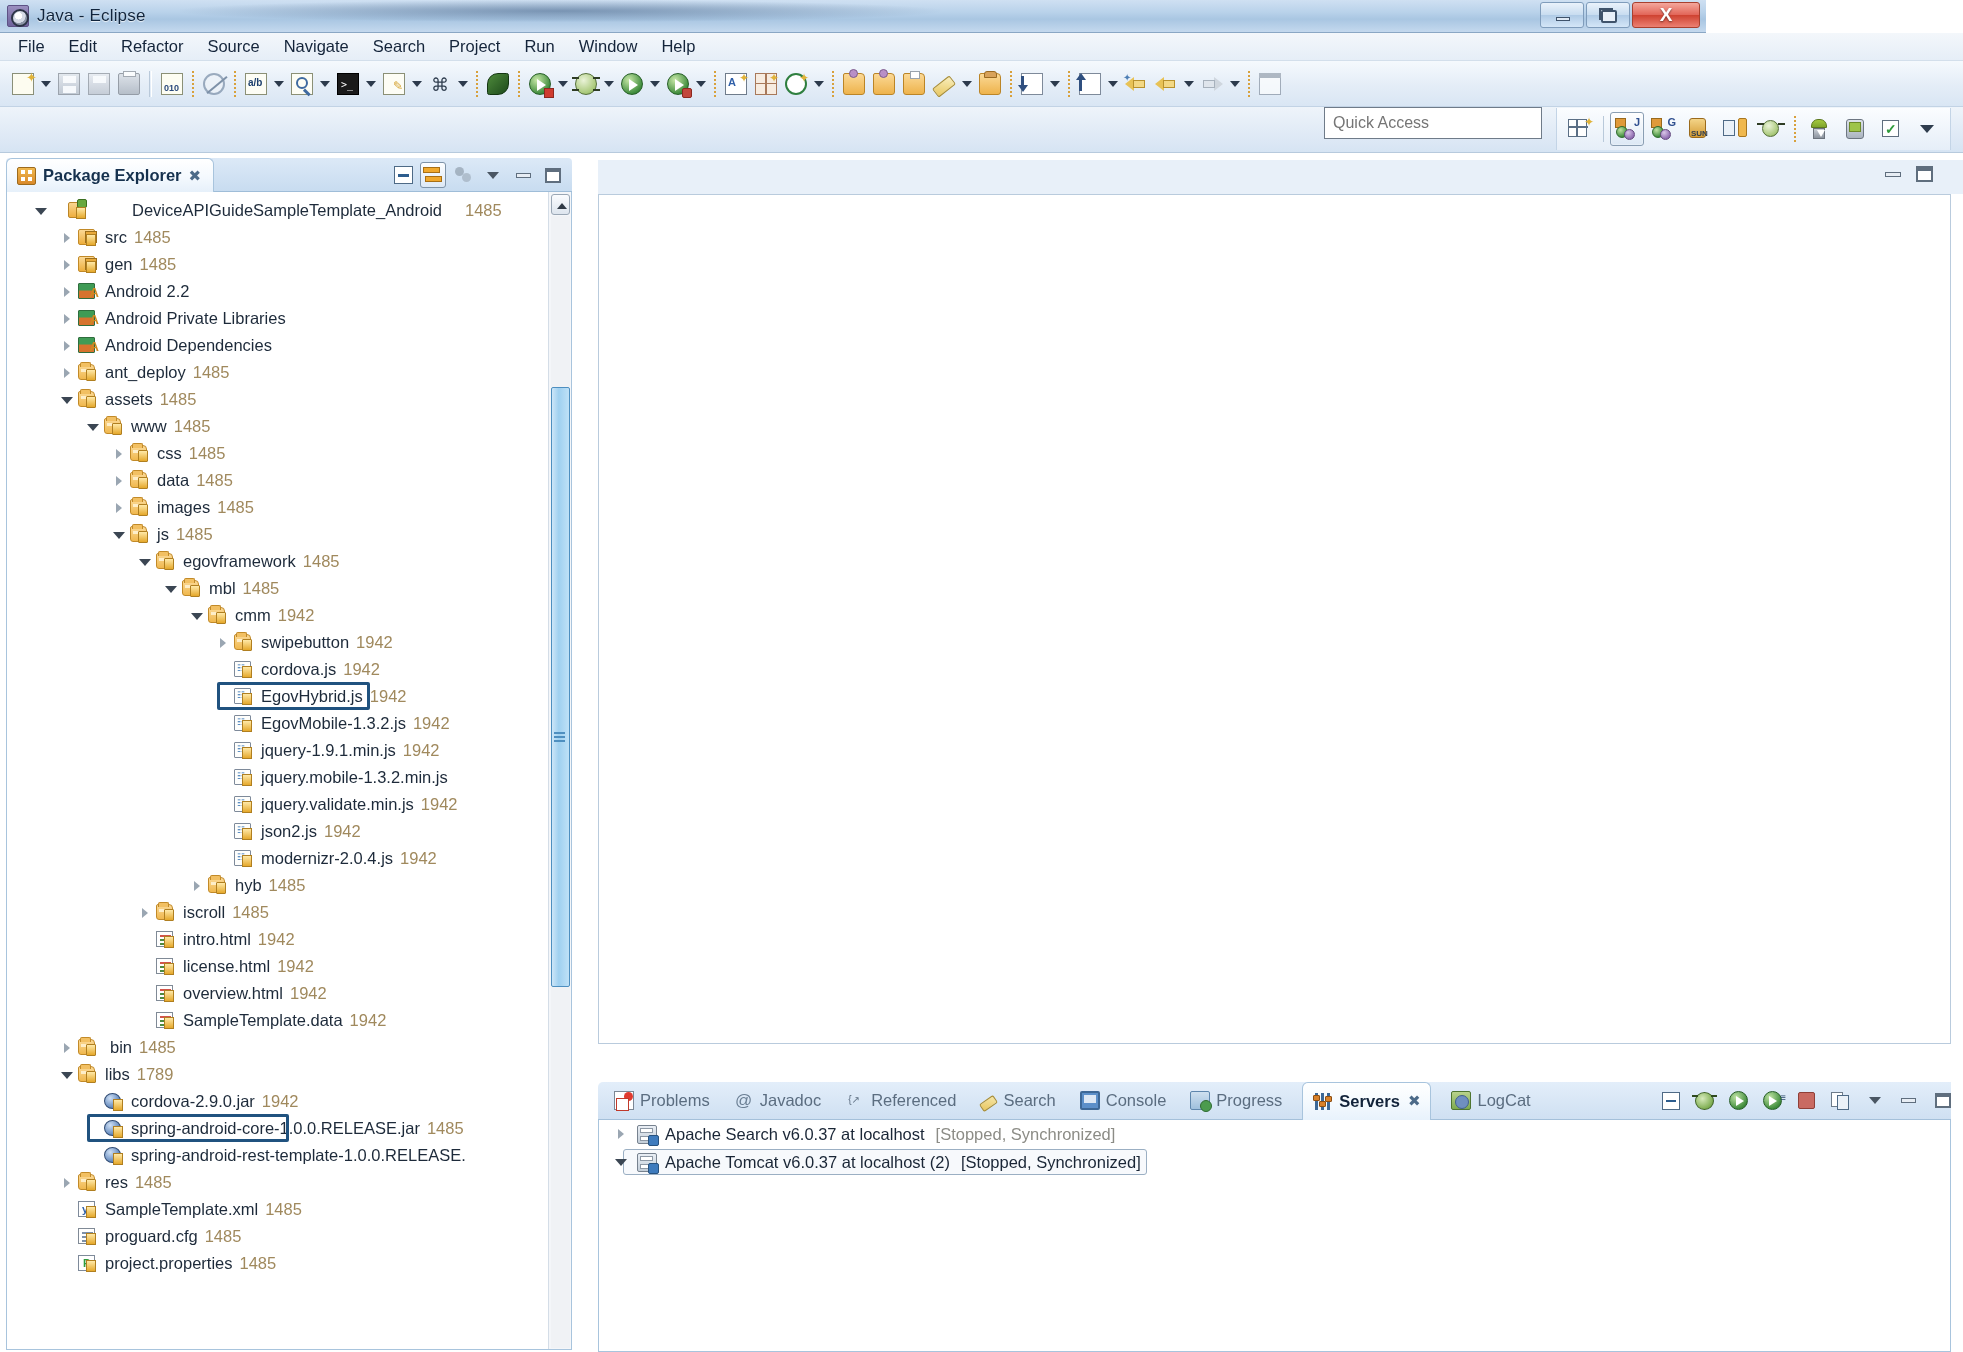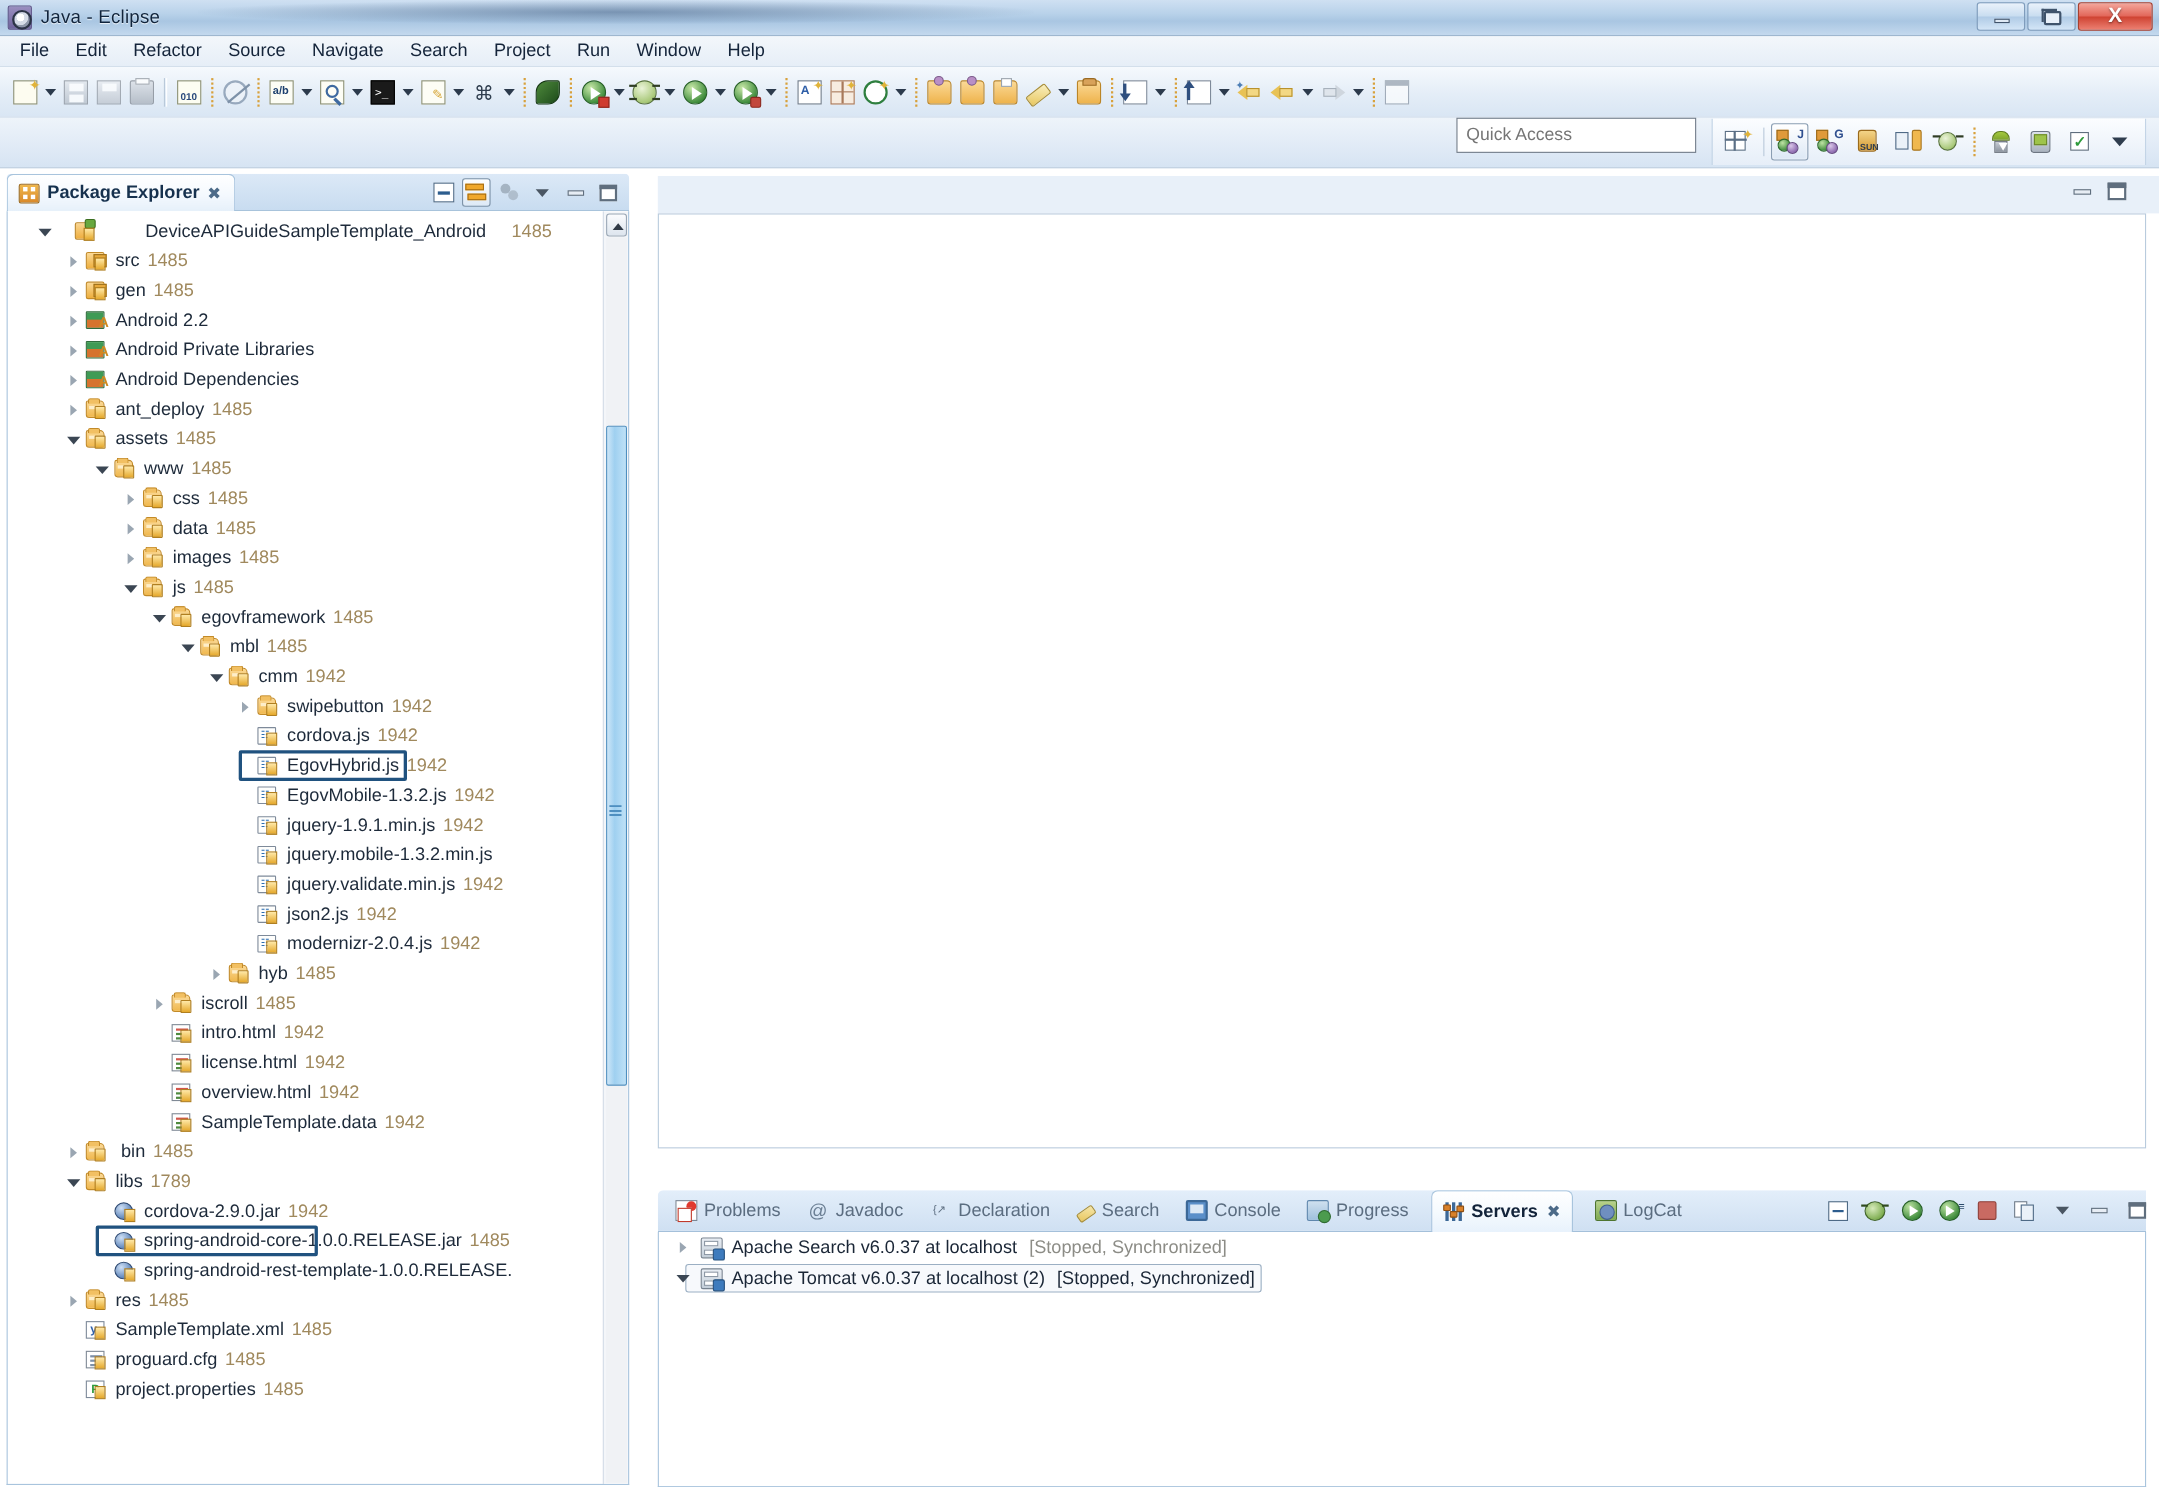--- a/index.html
+++ b/index.html
@@ -13,7 +13,7 @@
 
   
   .titlebar {
-    position: absolute; top: 0; left: 0; width: 1963px; height: 33px;
+    position: absolute; top: 0; left: 0; width: 1706px; height: 33px;
     background: linear-gradient(to bottom, #cfe0f2 0%, #b9d2ea 38%, #a9c6e2 60%, #c4d9ee 100%);
     border-bottom: 1px solid #8aa7c4;
     display: flex; align-items: center;

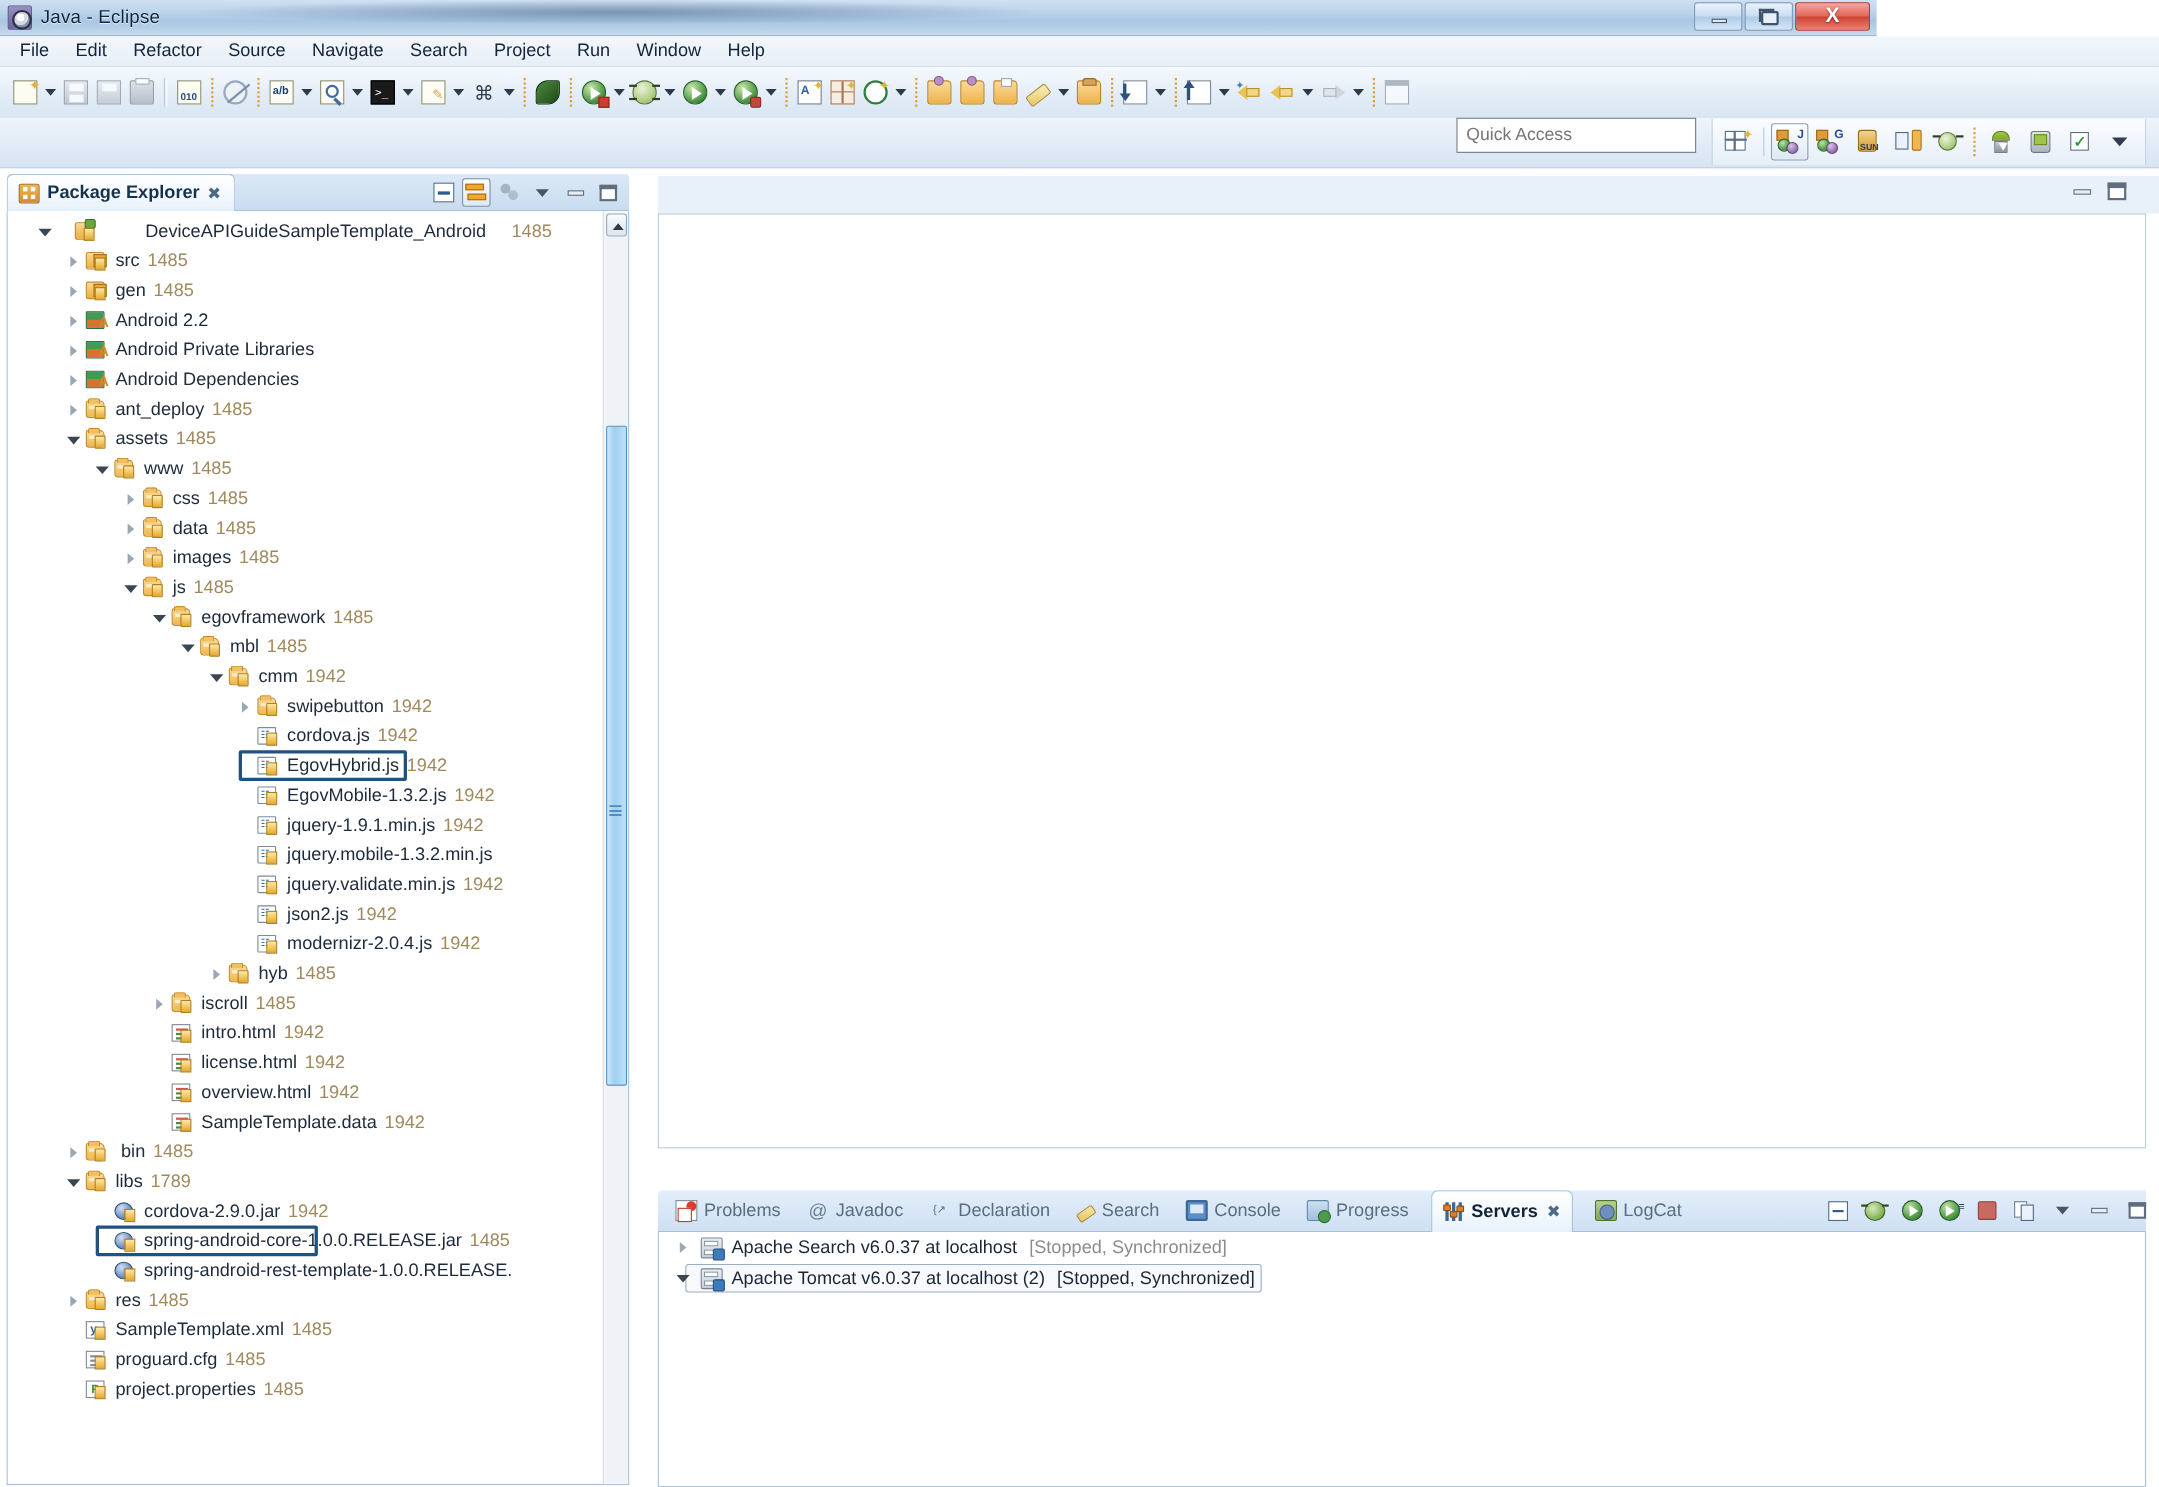--- a/index.html
+++ b/index.html
@@ -1010,7 +1010,7 @@
         <span class="ti ti-declaration">
           <span style="position:absolute;left:3px;top:3px;font-size:10px;color:#5e6f82;">{↗</span>
         </span>
-        <span>Declaration</span>
+        <span>Referenced</span>
       </div>
       <div class="bp-tab">
         <span class="ti ti-search"></span>

